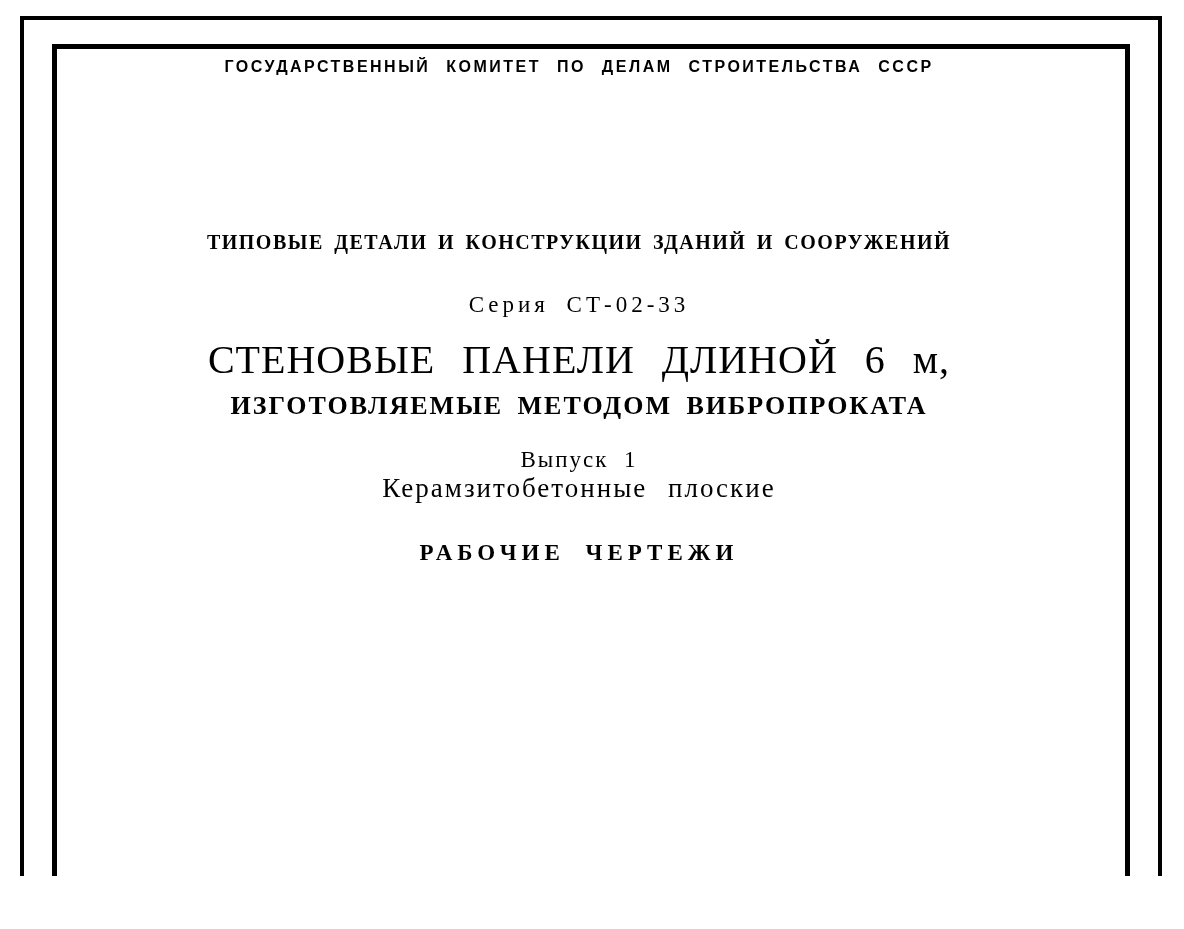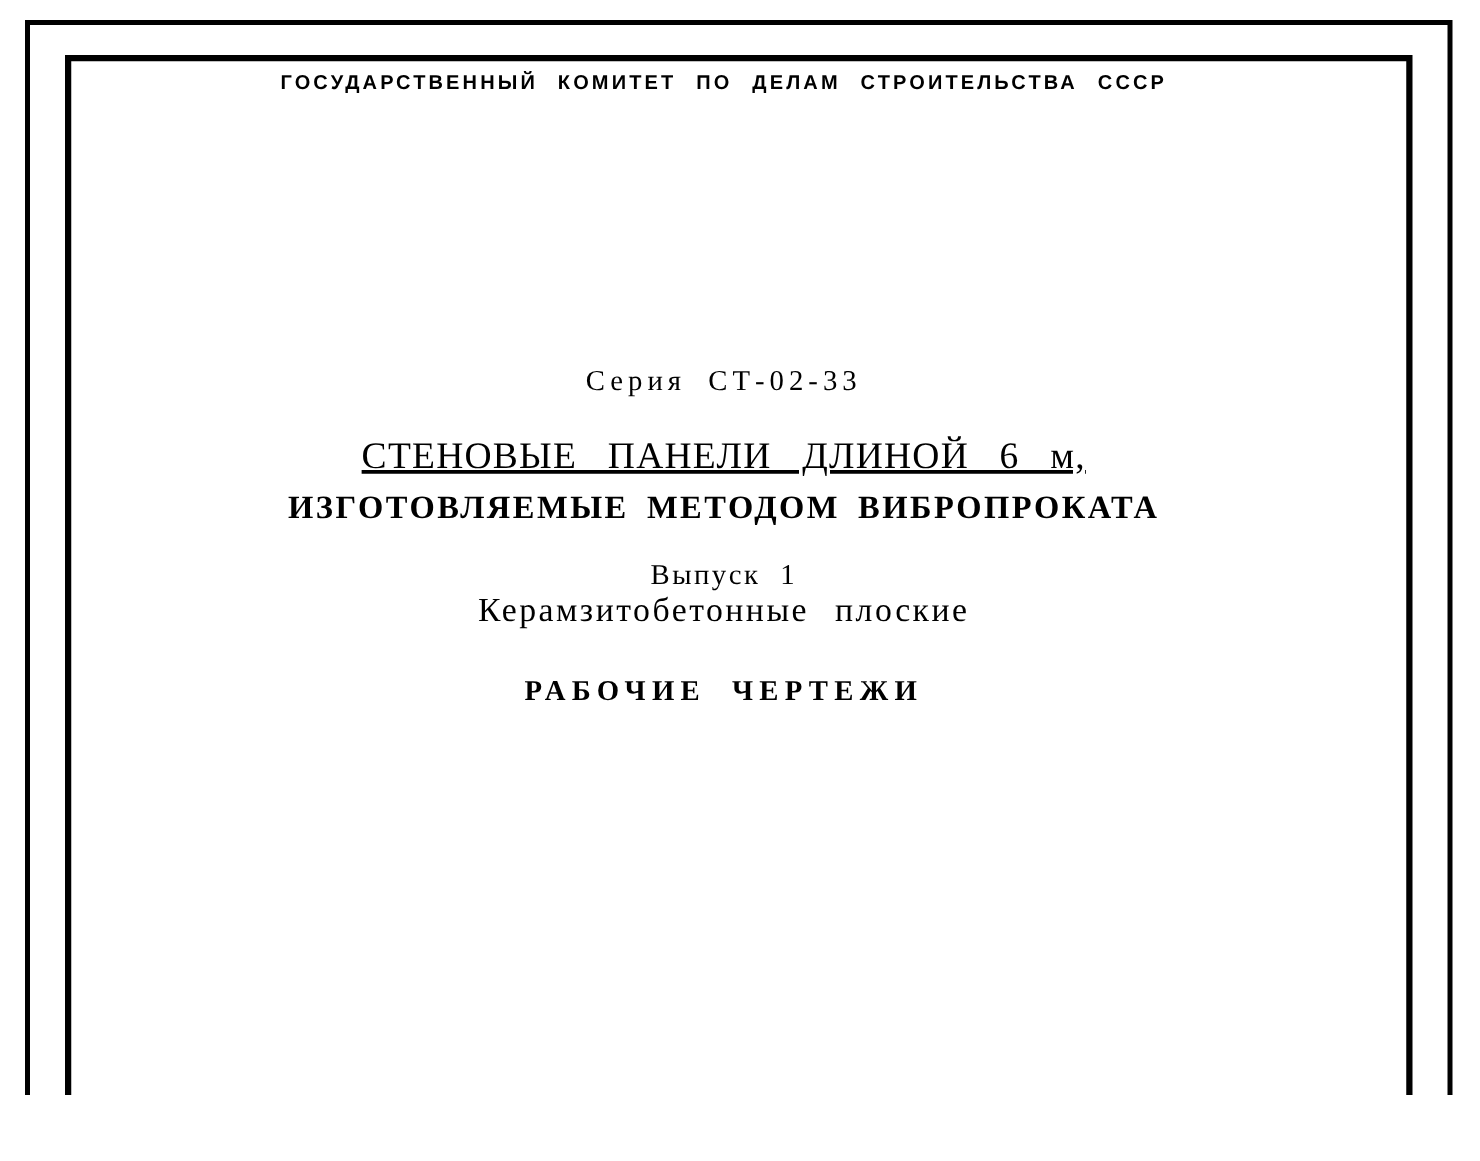--- a/index.html
+++ b/index.html
@@ -114,6 +114,7 @@
 
   <div class="line organization">ГОСУДАРСТВЕННЫЙ КОМИТЕТ ПО ДЕЛАМ СТРОИТЕЛЬСТВА СССР</div>
 
+  <div class="line series-header">ТИПОВЫЕ ДЕТАЛИ И КОНСТРУКЦИИ ЗДАНИЙ И СООРУЖЕНИЙ</div>
 
   <div class="line series-number">Серия СТ-02-33</div>
 

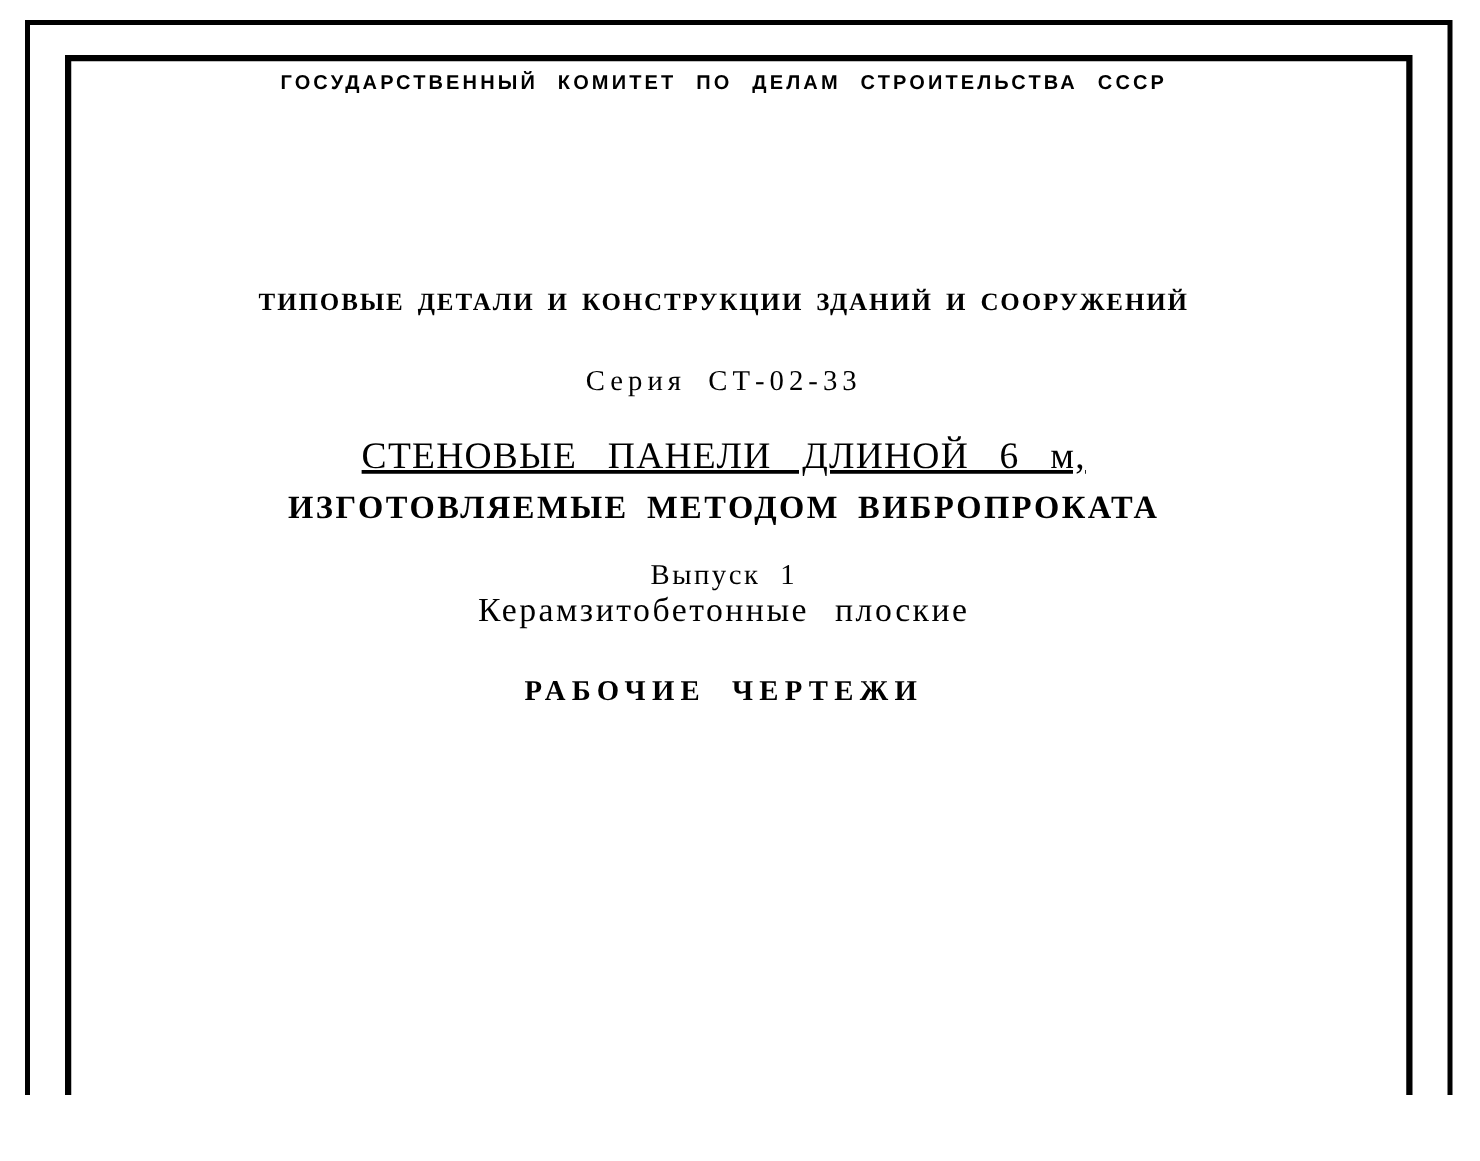--- a/index.html
+++ b/index.html
@@ -63,11 +63,10 @@
     word-spacing: 8px;
   }
   .main-title-1 {
-    top: 348px;
-    font-size: 30px;
+    top: 336px;
+    font-size: 40px;
     letter-spacing: 1px;
     word-spacing: 16px;
-    text-decoration: underline;
   }
   .main-title-2 {
     top: 391px;

